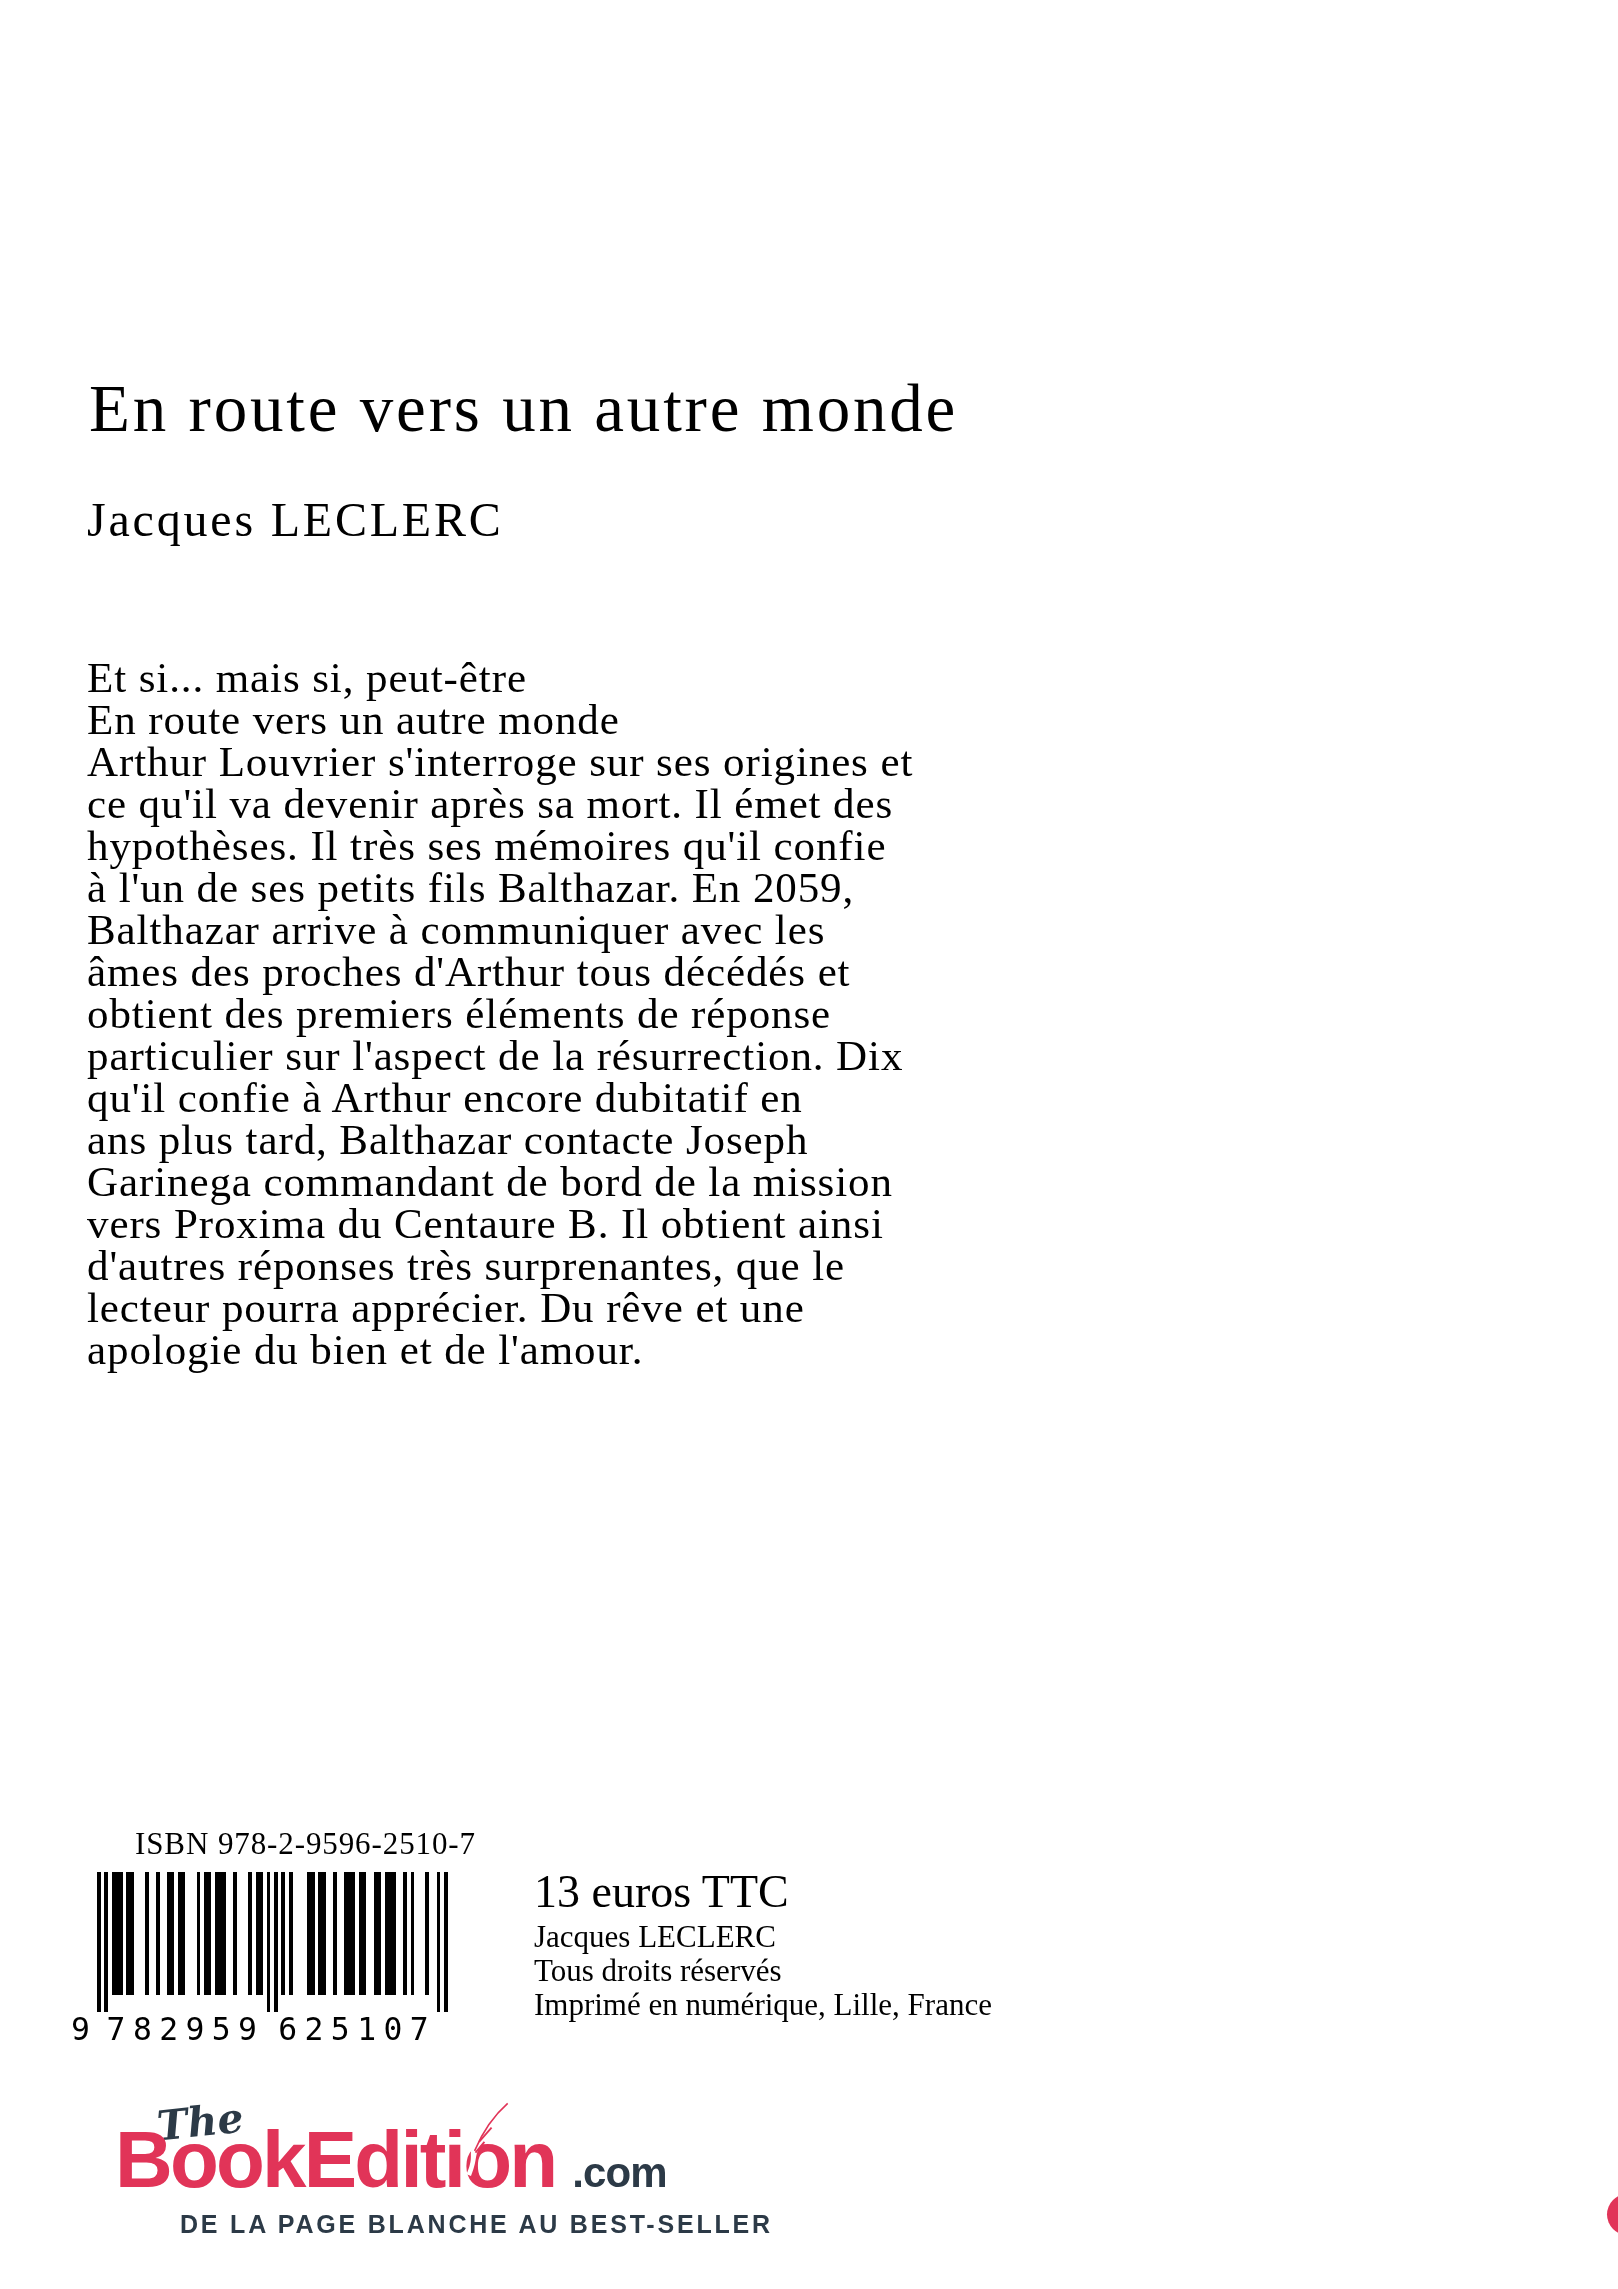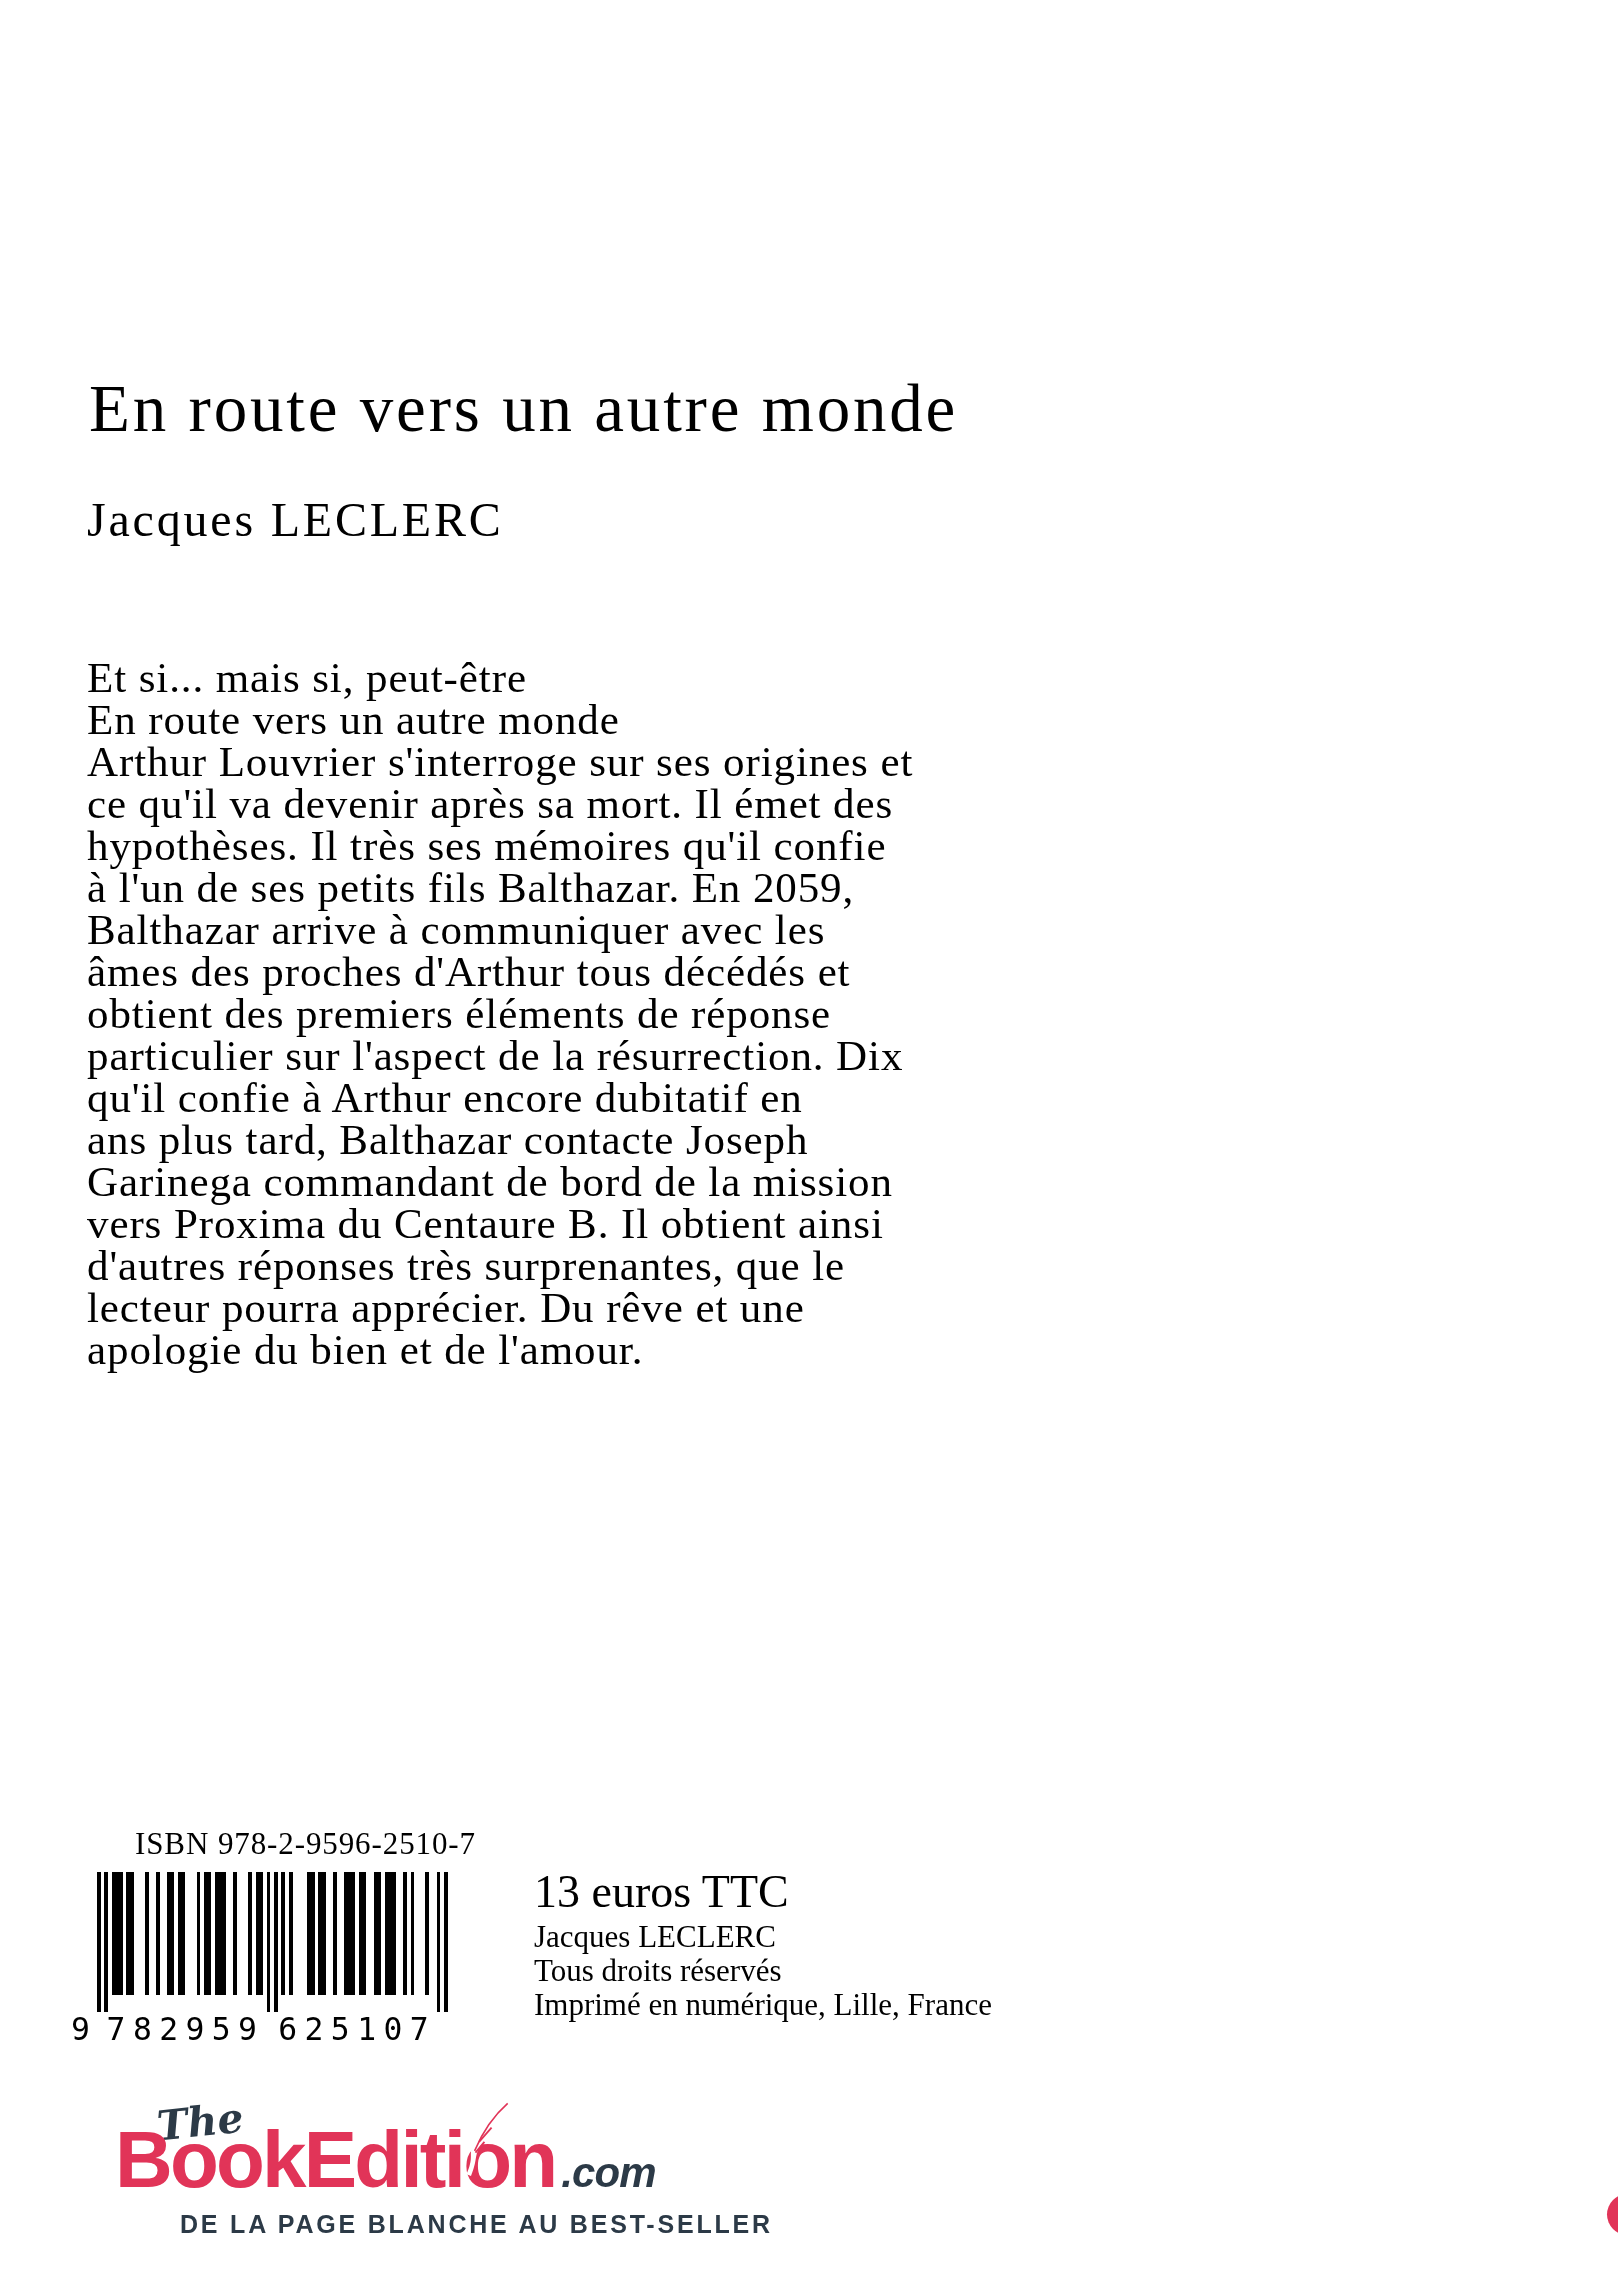--- a/index.html
+++ b/index.html
@@ -106,8 +106,7 @@
     font-size:42px;
     letter-spacing:-0.9px;
     color:var(--navy);
-    margin-left:6px;
-    font-style:italic;
+    margin-left:17px;
   }
   .logo-tagline{
     position:absolute;

